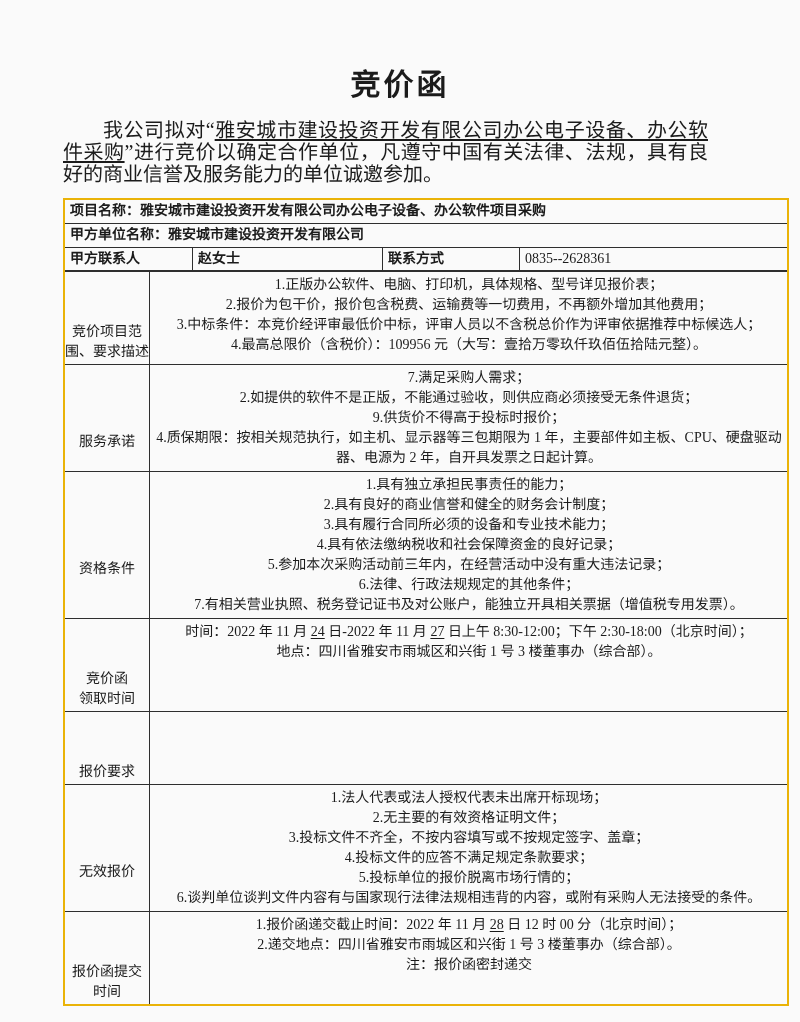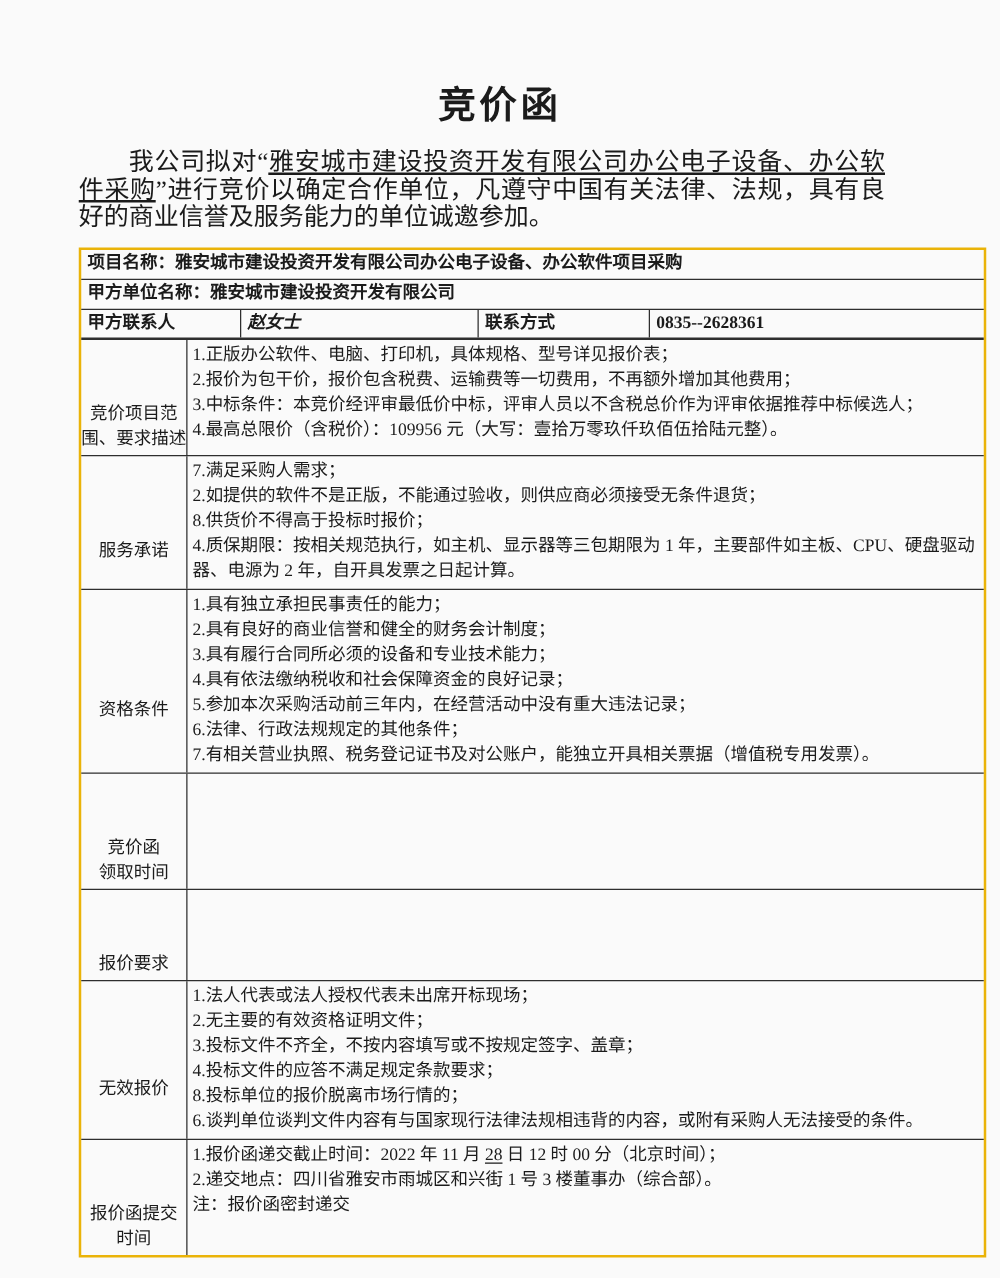--- a/index.html
+++ b/index.html
@@ -68,7 +68,7 @@
 
   
   .c1 { flex: 0 0 128px; border-right: 1px solid #2e2e2e; padding: 1px 5px; font-weight: bold; min-height: 20px; }
-  .c2 { flex: 0 0 190px; border-right: 1px solid #2e2e2e; padding: 1px 5px; font-weight: bold; font-style: italic; }
+  .c2 { flex: 0 0 190px; border-right: 1px solid #2e2e2e; padding: 1px 5px; font-weight: bold; }
   .c3 { flex: 0 0 137px; border-right: 1px solid #2e2e2e; padding: 1px 5px; font-weight: bold; }
   .c4 { flex: 1 1 auto; padding: 1px 5px; font-weight: bold; }
 </style>

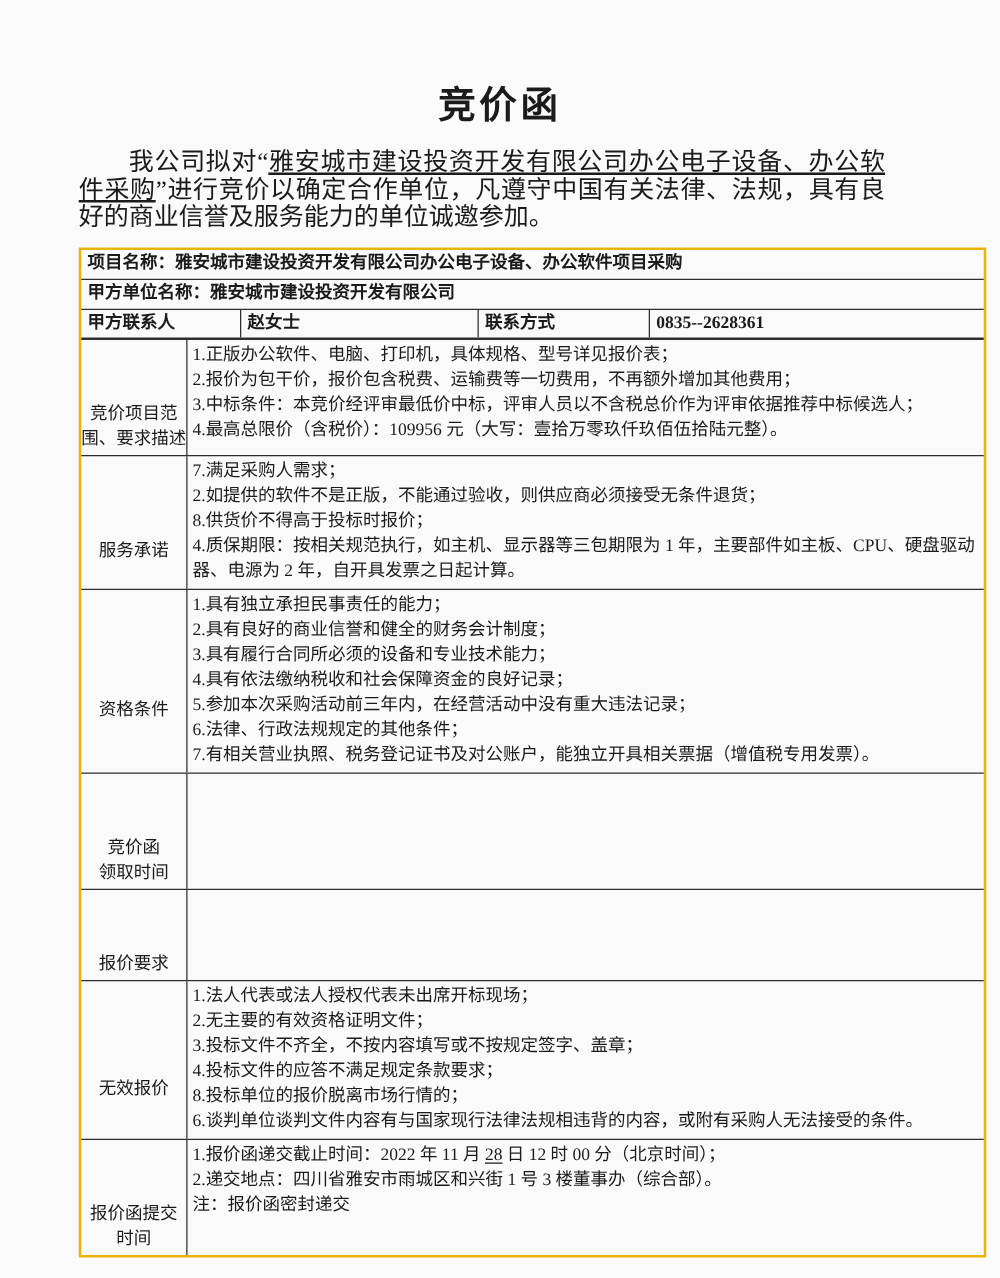--- a/index.html
+++ b/index.html
@@ -70,7 +70,7 @@
   .c1 { flex: 0 0 128px; border-right: 1px solid #2e2e2e; padding: 1px 5px; font-weight: bold; min-height: 20px; }
   .c2 { flex: 0 0 190px; border-right: 1px solid #2e2e2e; padding: 1px 5px; font-weight: bold; }
   .c3 { flex: 0 0 137px; border-right: 1px solid #2e2e2e; padding: 1px 5px; font-weight: bold; }
-  .c4 { flex: 1 1 auto; padding: 1px 5px; font-weight: bold; }
+  .c4 { flex: 1 1 auto; padding: 1px 5px; font-weight: normal; }
 </style>
 </head>
 <body>

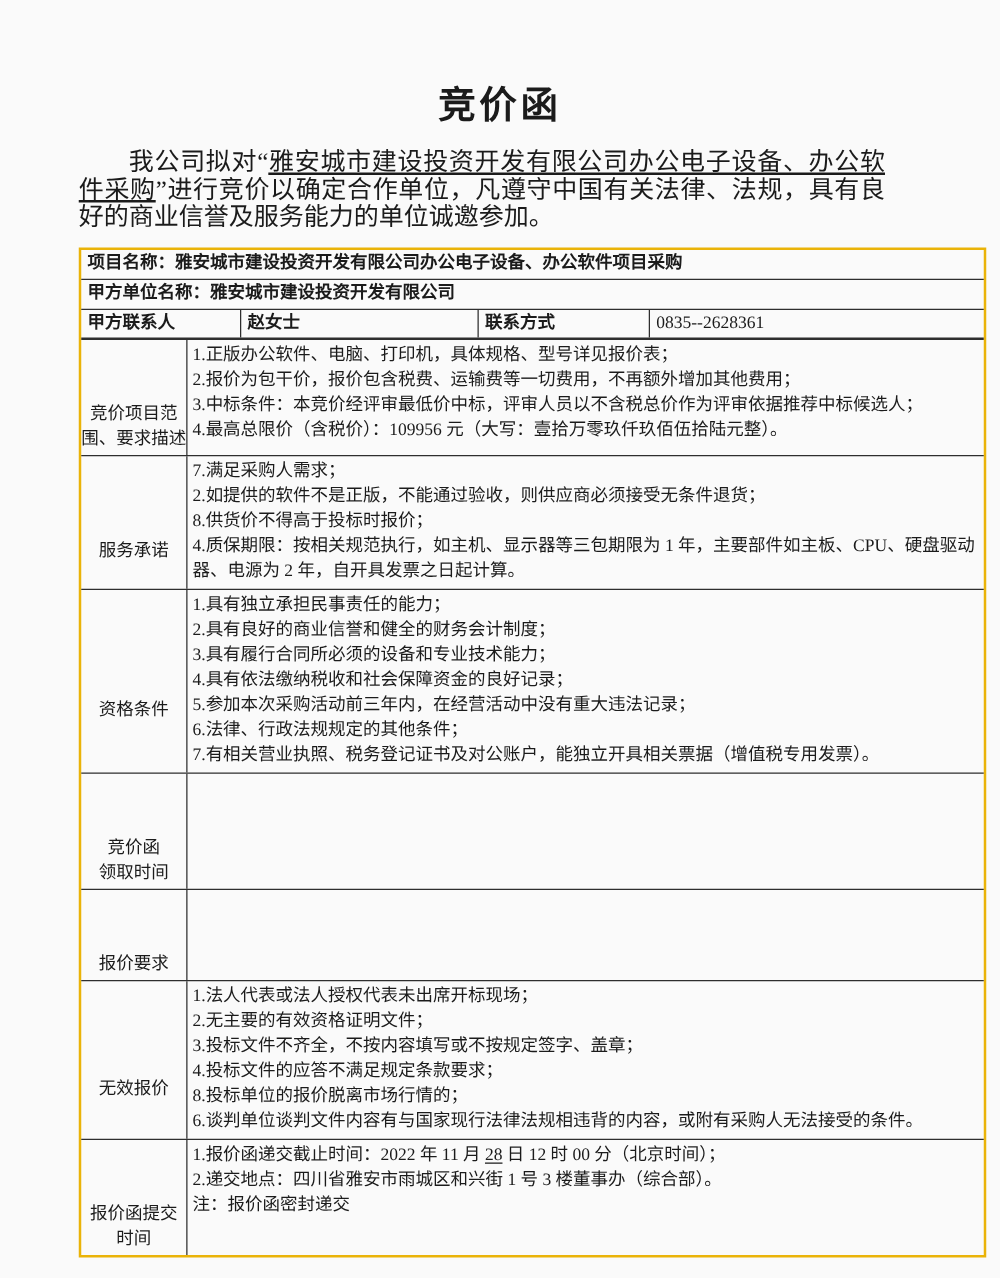--- a/index.html
+++ b/index.html
@@ -62,7 +62,7 @@
   .rcontent {
     flex: 1 1 auto;
     padding: 3px 3px 3px 4px;
-    text-align: left;
+    text-align: center;
   }
   .line { min-height: 20px; }
 

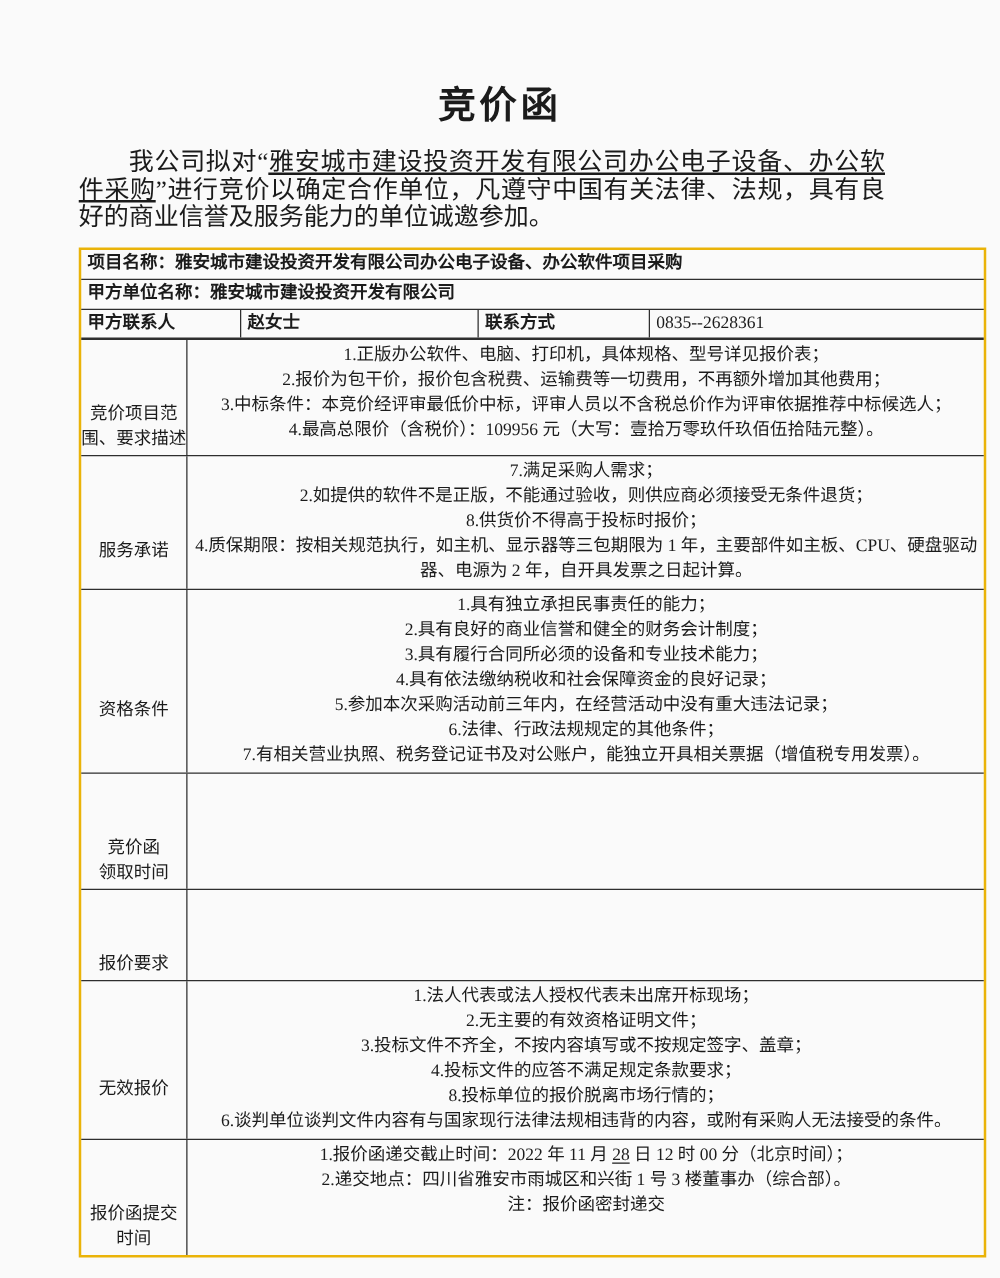--- a/index.html
+++ b/index.html
@@ -118,7 +118,7 @@
       <div class="cell rcontent">
         <div class="line">7.满足采购人需求；</div>
         <div class="line">2.如提供的软件不是正版，不能通过验收，则供应商必须接受无条件退货；</div>
-        <div class="line">8.供货价不得高于投标时报价；</div>
+        <div class="line">9.供货价不得高于投标时报价；</div>
         <div class="line">4.质保期限：按相关规范执行，如主机、显示器等三包期限为 1 年，主要部件如主板、CPU、硬盘驱动器、电源为 2 年，自开具发票之日起计算。</div>
       </div>
     </div>

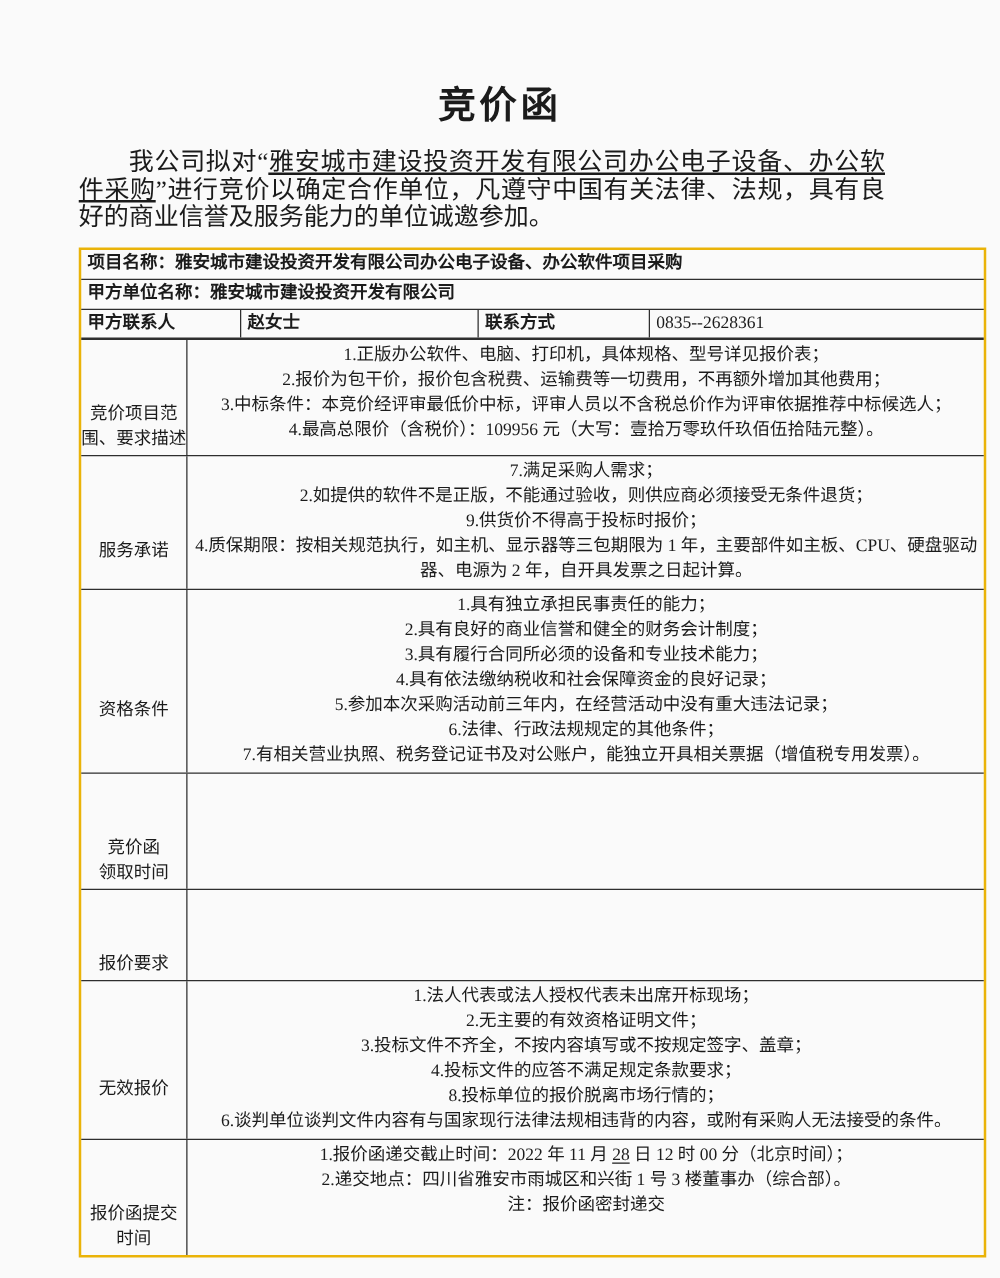--- a/index.html
+++ b/index.html
@@ -143,6 +143,10 @@
         <span>竞价函
 领取时间</span>
       </div>
+      <div class="cell rcontent">
+        <div class="line"><span>时间：2022 年 11 月 </span><span class="u">24</span><span> 日-2022 年 11 月 </span><span class="u">27</span><span> 日上午 8:30-12:00；下午 2:30-18:00（北京时间）；</span></div>
+        <div class="line">地点：四川省雅安市雨城区和兴街 1 号 3 楼董事办（综合部）。</div>
+      </div>
     </div>
 
     <div class="trow">

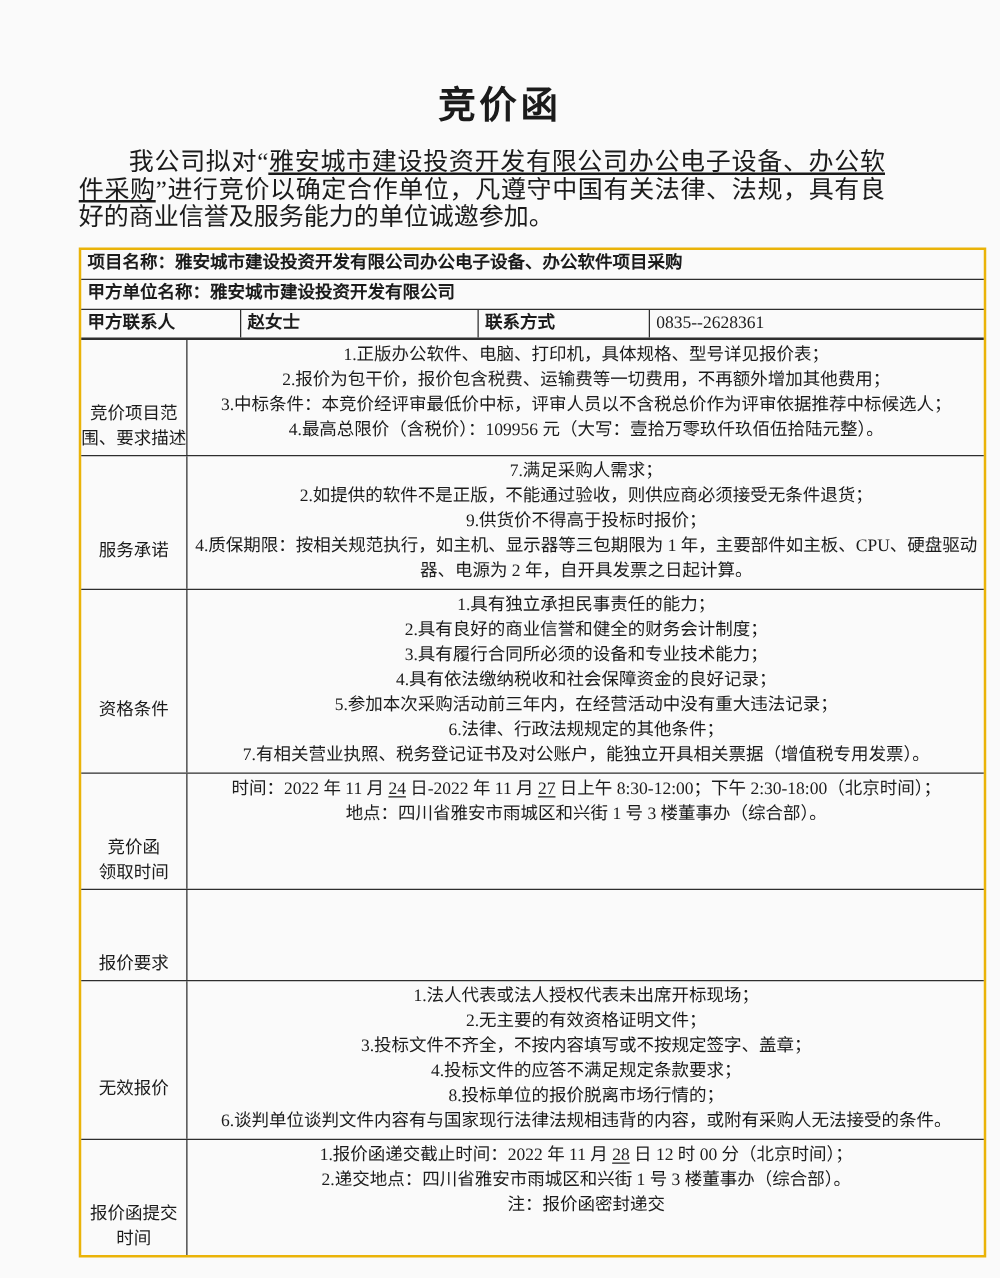--- a/index.html
+++ b/index.html
@@ -164,7 +164,7 @@
         <div class="line">2.无主要的有效资格证明文件；</div>
         <div class="line">3.投标文件不齐全，不按内容填写或不按规定签字、盖章；</div>
         <div class="line">4.投标文件的应答不满足规定条款要求；</div>
-        <div class="line">8.投标单位的报价脱离市场行情的；</div>
+        <div class="line">5.投标单位的报价脱离市场行情的；</div>
         <div class="line">6.谈判单位谈判文件内容有与国家现行法律法规相违背的内容，或附有采购人无法接受的条件。</div>
       </div>
     </div>

